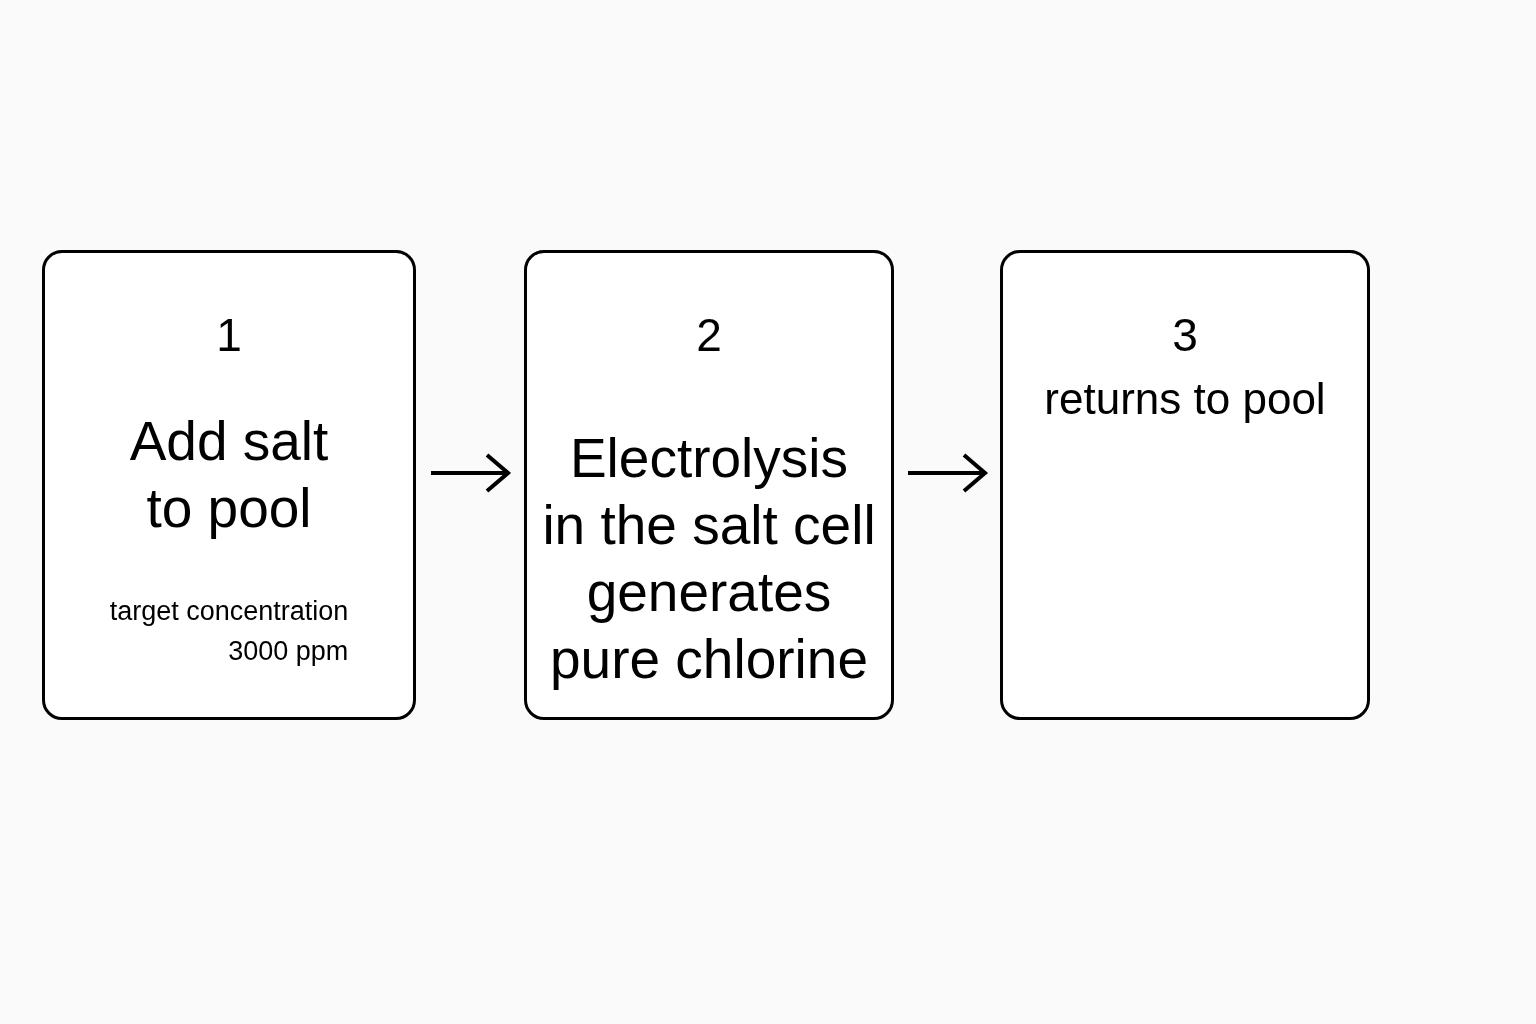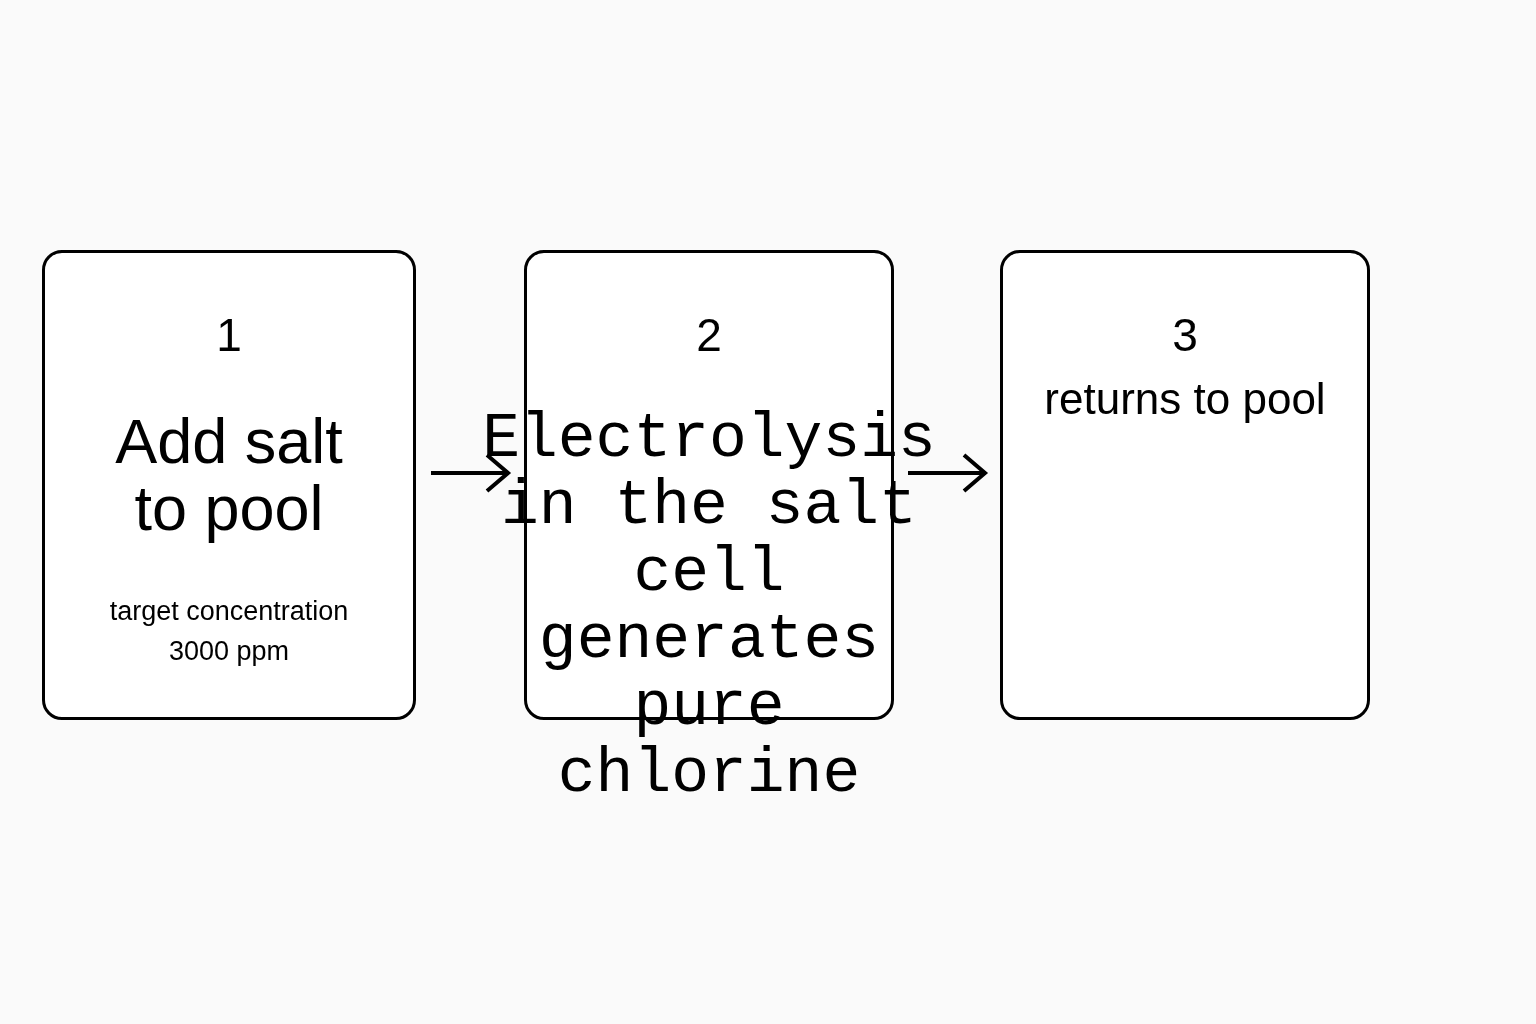--- a/index.html
+++ b/index.html
@@ -49,7 +49,7 @@
   }
 
   .step-title {
-    font-size: 63px;
+    font-size: 55px;
     line-height: 67px;
     font-weight: 400;
     white-space: pre-line;

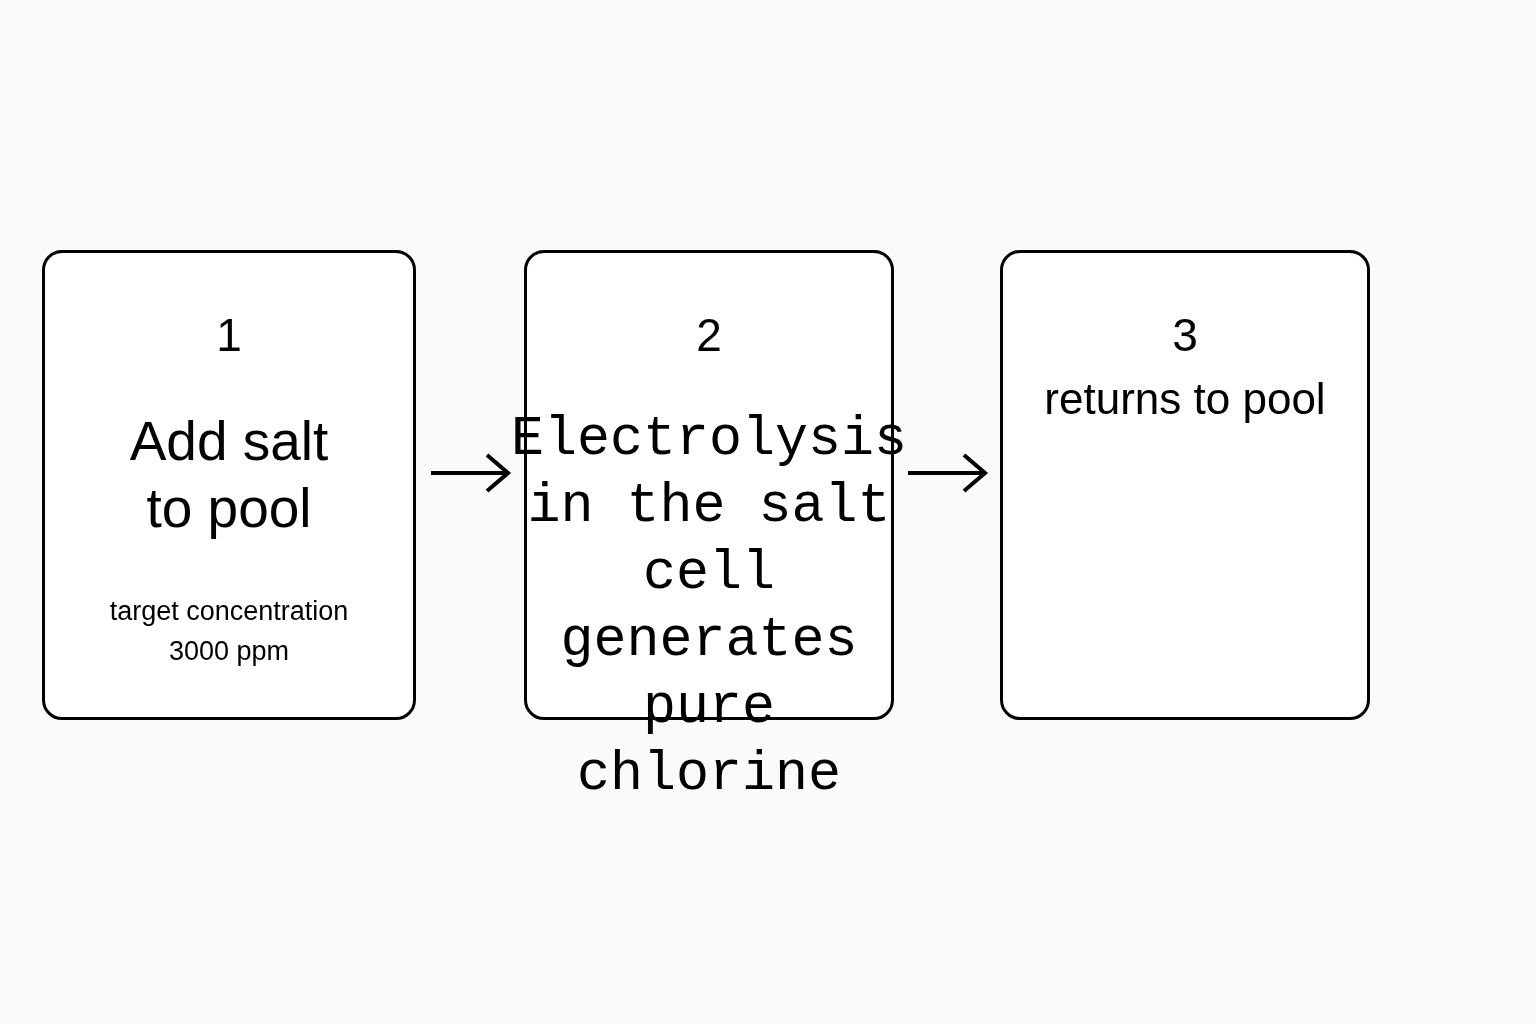--- a/index.html
+++ b/index.html
@@ -67,7 +67,7 @@
 
   
   .step-box-2 .step-number { margin-top: 58px; }
-  .step-box-2 .step-title  { margin-top: 47px; font-family: Liberation Mono, monospace; }
+  .step-box-2 .step-title  { margin-top: 66px; }
 
   
   .step-box-3 .step-number { margin-top: 58px; }

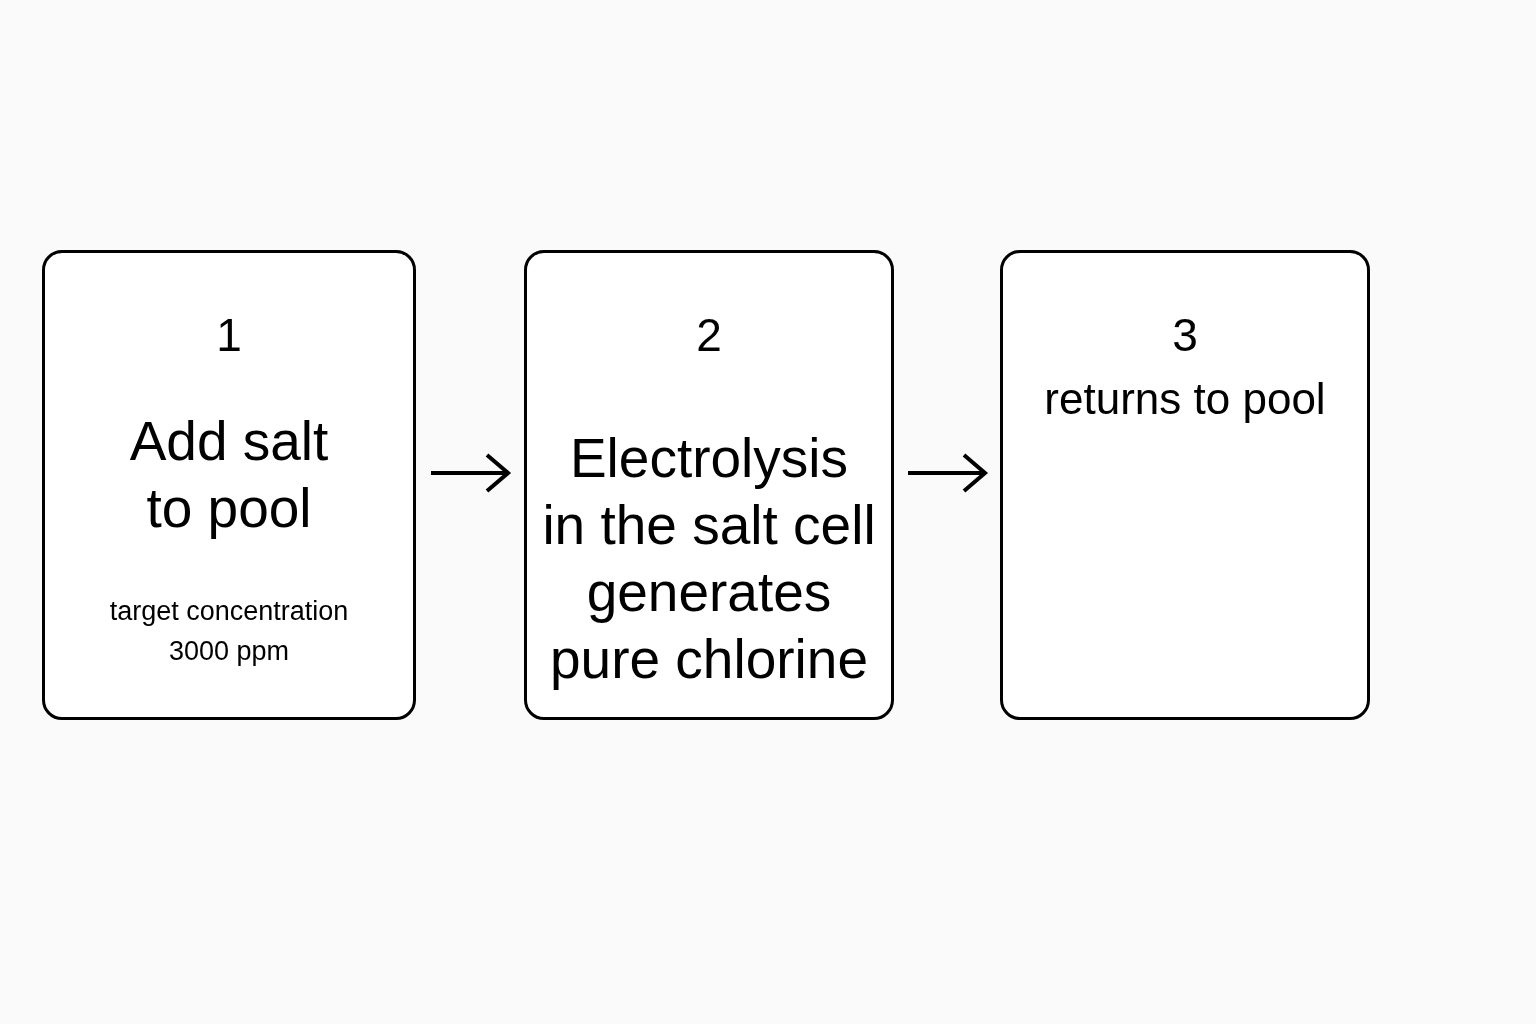--- a/index.html
+++ b/index.html
@@ -63,7 +63,7 @@
   
   .step-box-1 .step-number { margin-top: 58px; }
   .step-box-1 .step-title  { margin-top: 49px; }
-  .step-box-1 .step-sub    { margin-top: 49px; font-size: 27px; line-height: 40px; }
+  .step-box-1 .step-sub    { margin-top: 49px; font-size: 27px; line-height: 40px; text-align: right; }
 
   
   .step-box-2 .step-number { margin-top: 58px; }

